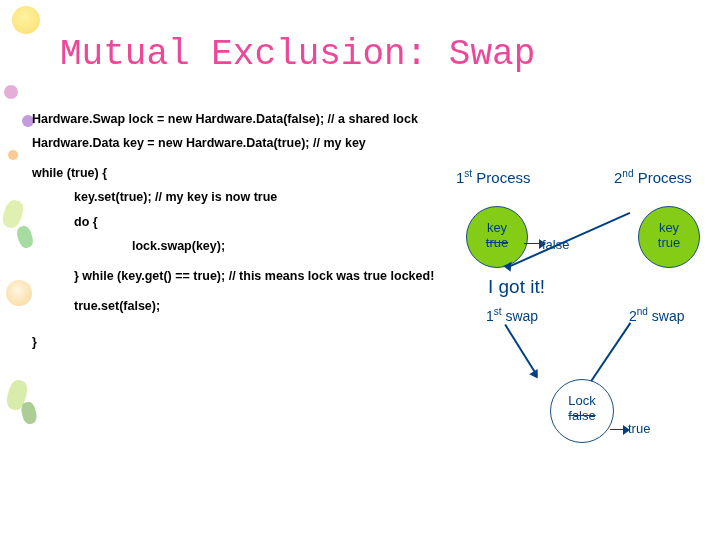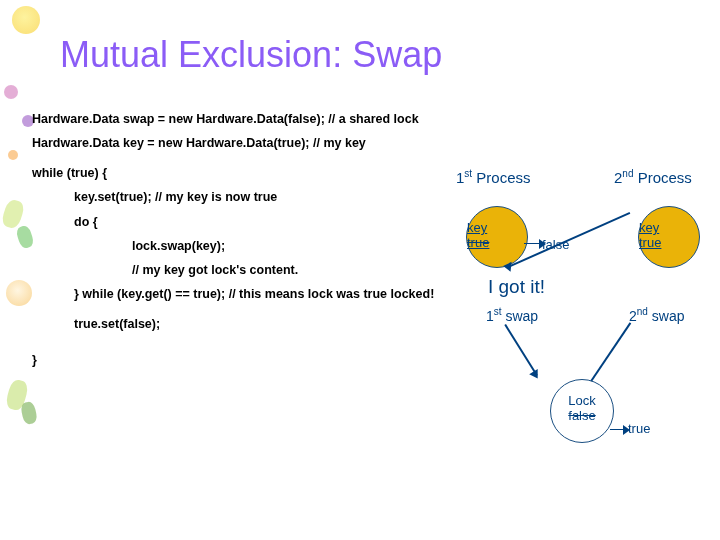--- a/index.html
+++ b/index.html
@@ -33,9 +33,9 @@
     position: absolute;
     top: 34px;
     left: 60px;
-    font-family: Liberation Sans, sans-serif;
+    font-family: Liberation Mono, monospace;
     font-size: 36px;
-    color: #8b5cf6;
+    color: #ec4899;
   }
 
   .code {

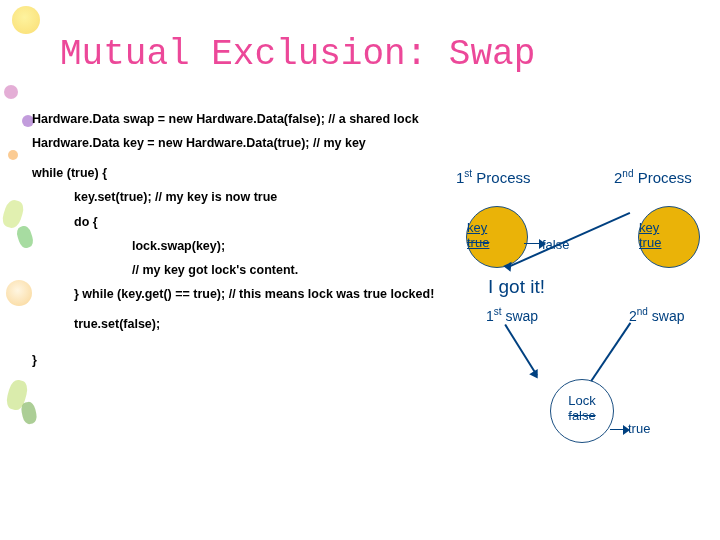--- a/index.html
+++ b/index.html
@@ -149,7 +149,7 @@
 <div class="title">Mutual Exclusion: Swap</div>
 
 <div class="code">
-  <div>Hardware.Data swap = new Hardware.Data(false); // a shared lock</div>
+  <div>Hardware.Swap lock = new Hardware.Data(false); // a shared lock</div>
   <div class="gap"></div>
   <div>Hardware.Data key = new Hardware.Data(true);  // my key</div>
   <div class="gap"></div>

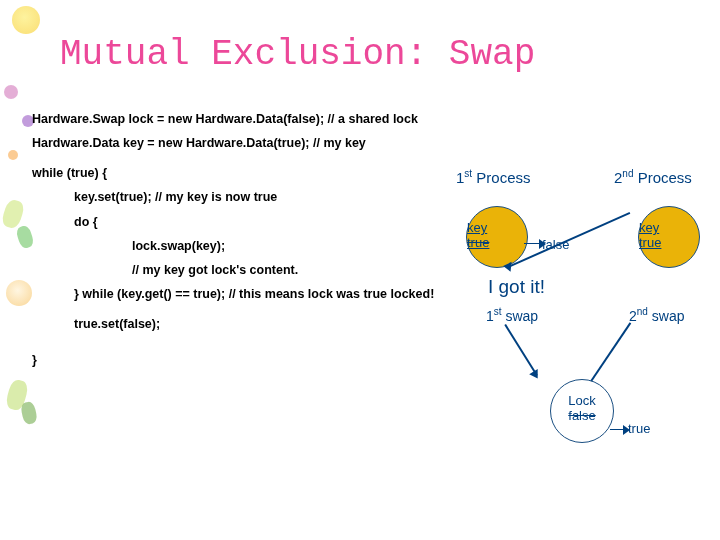--- a/index.html
+++ b/index.html
@@ -71,10 +71,9 @@
     height: 62px;
     border: 1.5px solid #1a4f82;
     border-radius: 50%;
-    background: #eab308;
+    background: #84cc16;
     box-sizing: border-box;
-    text-align: left;
-    text-decoration: underline;
+    text-align: center;
   }
   .keycircle .kline1 { margin-top: 13px; font-size: 13px; }
   .keycircle .kline2 { font-size: 13px; }

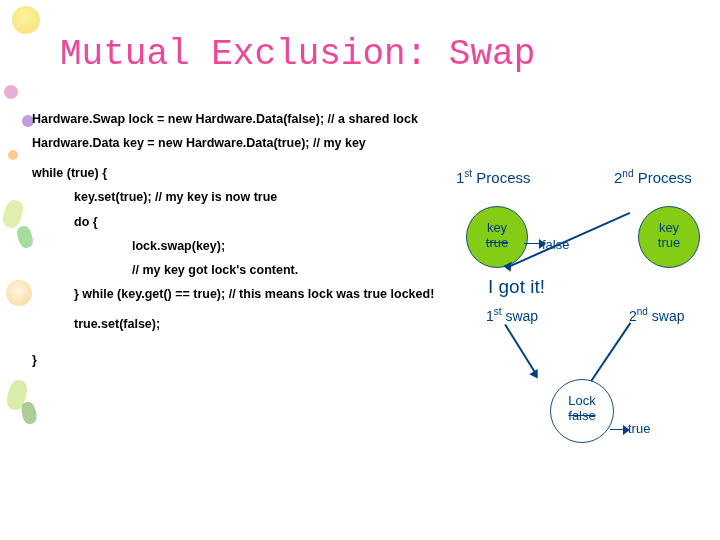--- a/index.html
+++ b/index.html
@@ -161,7 +161,6 @@
   <div class="gap"></div>
   <div class="ind2">lock.swap(key);</div>
   <div class="gap"></div>
-  <div class="ind2">// my key got lock's content.</div>
   <div class="gap"></div>
   <div class="ind1">} while (key.get() == true); // this means lock was true locked!</div>
   <div class="gap"></div>

